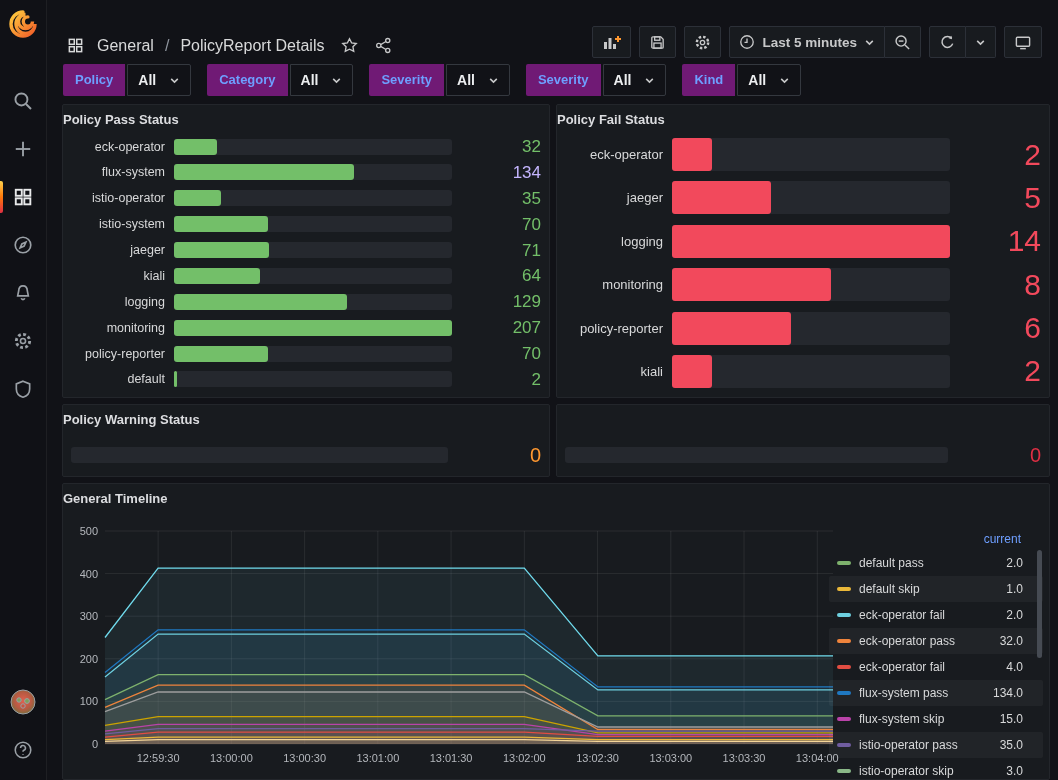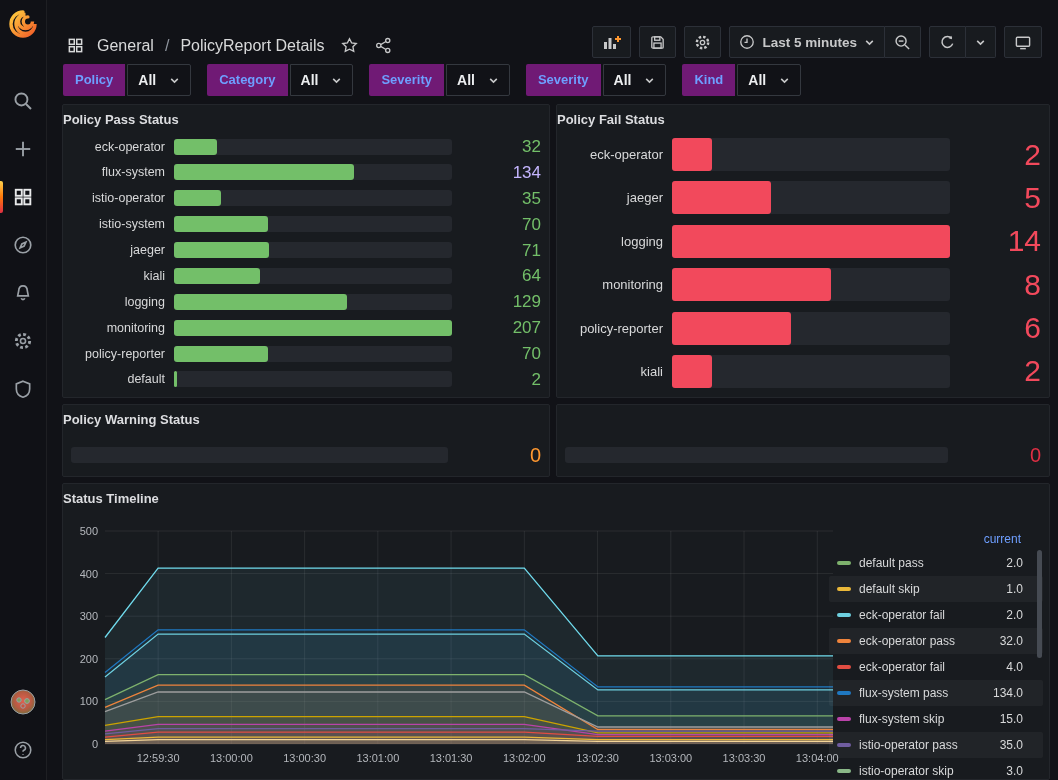--- a/index.html
+++ b/index.html
@@ -441,7 +441,7 @@
       </div>
     </div>
     <div class="panel span2">
-      <div class="panel-title">Status Timeline</div>
+      <div class="panel-title">General Timeline</div>
       <div class="tl-svg-wrap" id="tl-chart"><svg width="778" height="252" viewBox="0 0 778 252" style="overflow:visible">
             <line x1="36" y1="222" x2="764" y2="222" stroke="rgba(255,255,255,0.08)"></line>
             <text x="29" y="226" text-anchor="end" font-size="11" fill="#b4b7bc">0</text>

